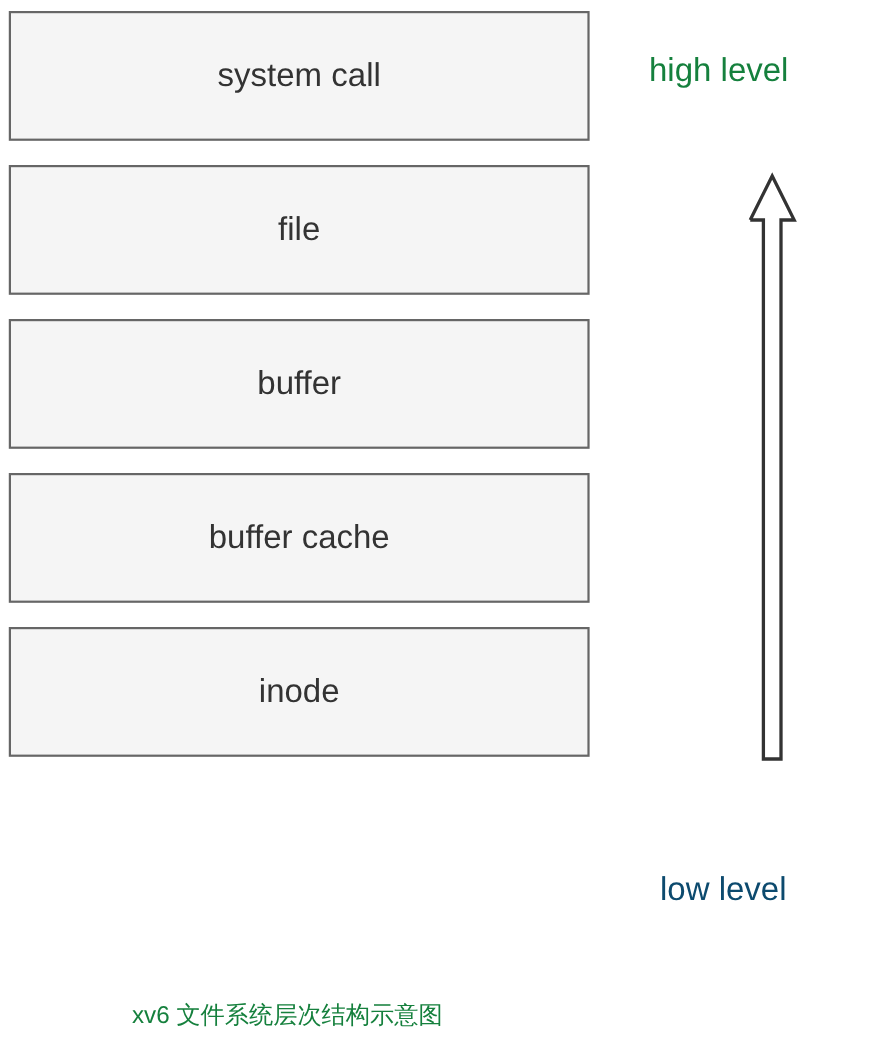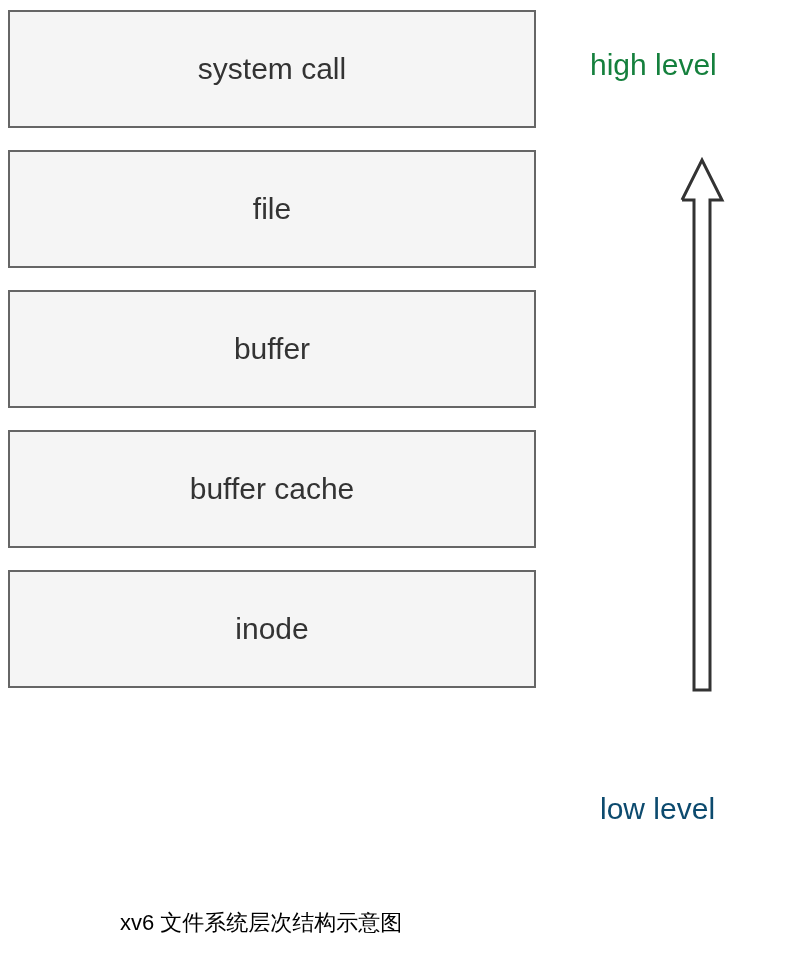--- a/index.html
+++ b/index.html
@@ -71,7 +71,7 @@
       left: 120px;
       top: 908px;
       font-size: 22px;
-      color: #000000;
+      color: #15803d;
     }
   </style>
 </head>

